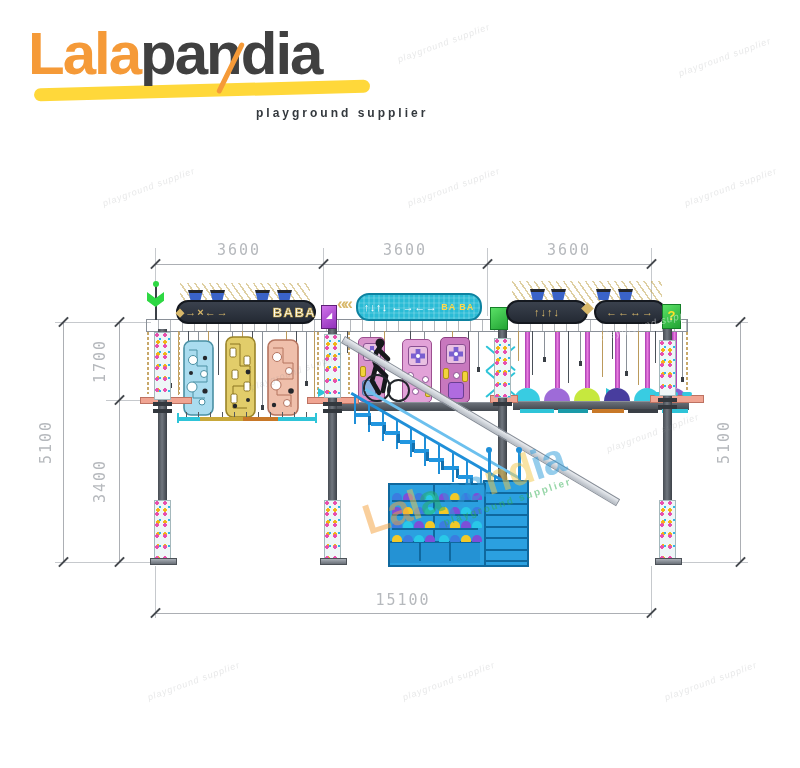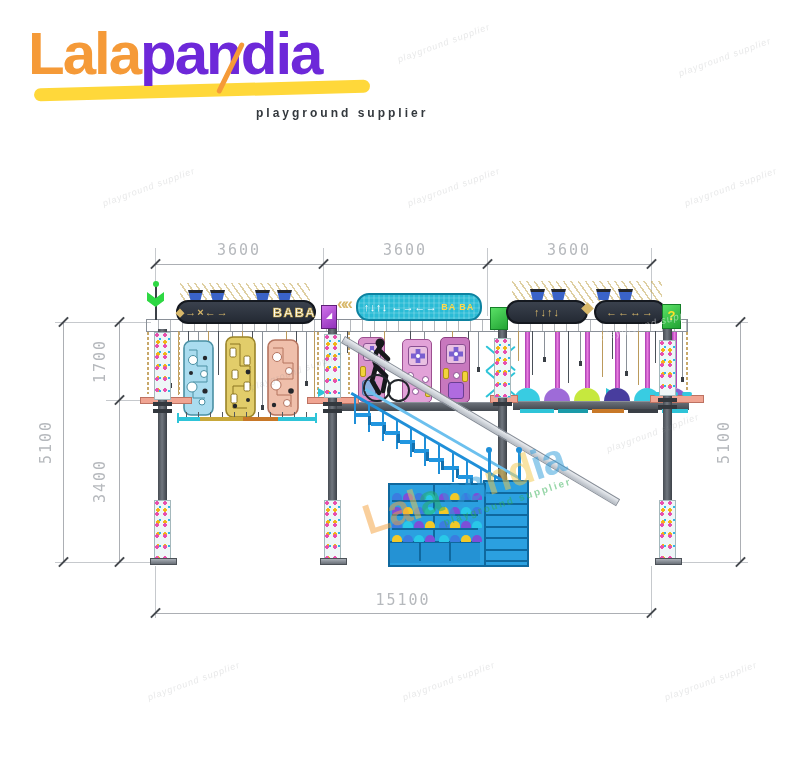--- a/index.html
+++ b/index.html
@@ -12,7 +12,7 @@
                background:#ffd83a;transform:rotate(-1.5deg);}
   .logo-text{left:28px;top:24px;font-size:60px;font-weight:800;letter-spacing:-2px;line-height:1;}
   .logo-orange{color:#f59a38;}
-  .logo-blue{color:#6d28d9;}
+  .logo-blue{color:#404040;}
   .logo-slash{left:228px;top:40px;width:5px;height:56px;border-radius:3px;
               background:#f59a38;transform:rotate(26deg);}
   .logo-tagline{left:256px;top:106px;font-size:12px;font-weight:bold;letter-spacing:3px;color:#33383d;}

